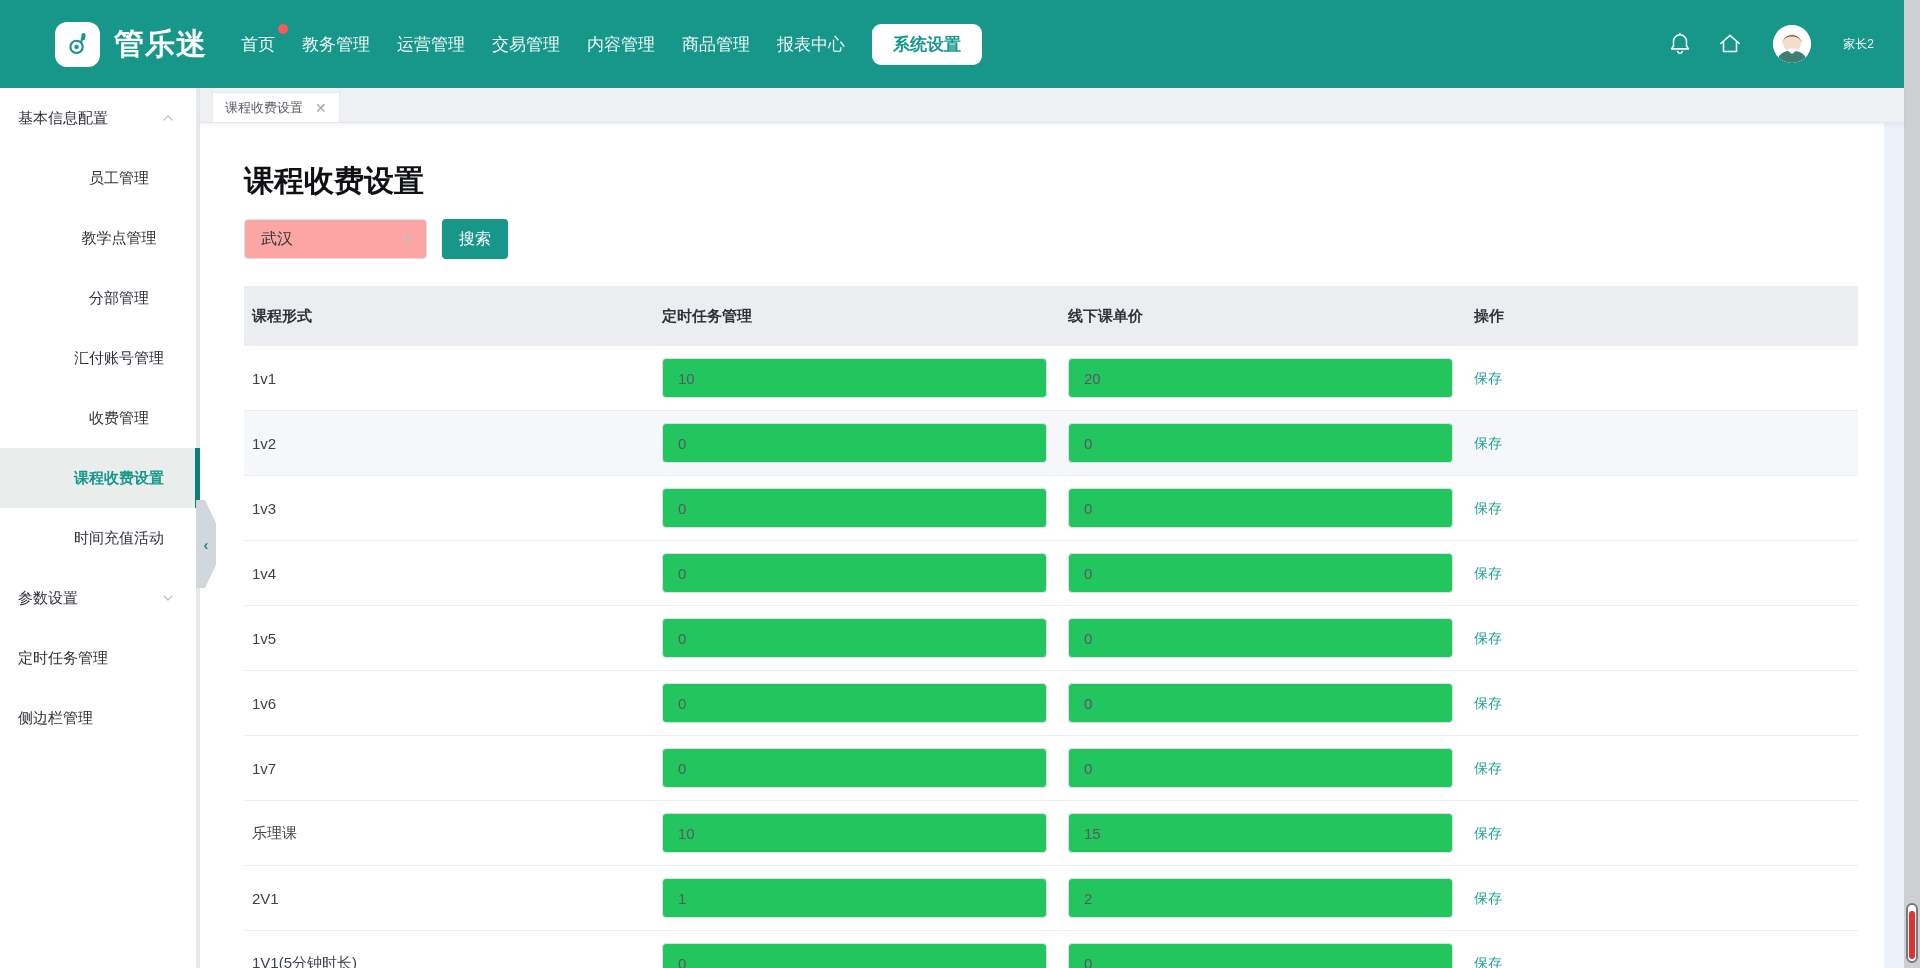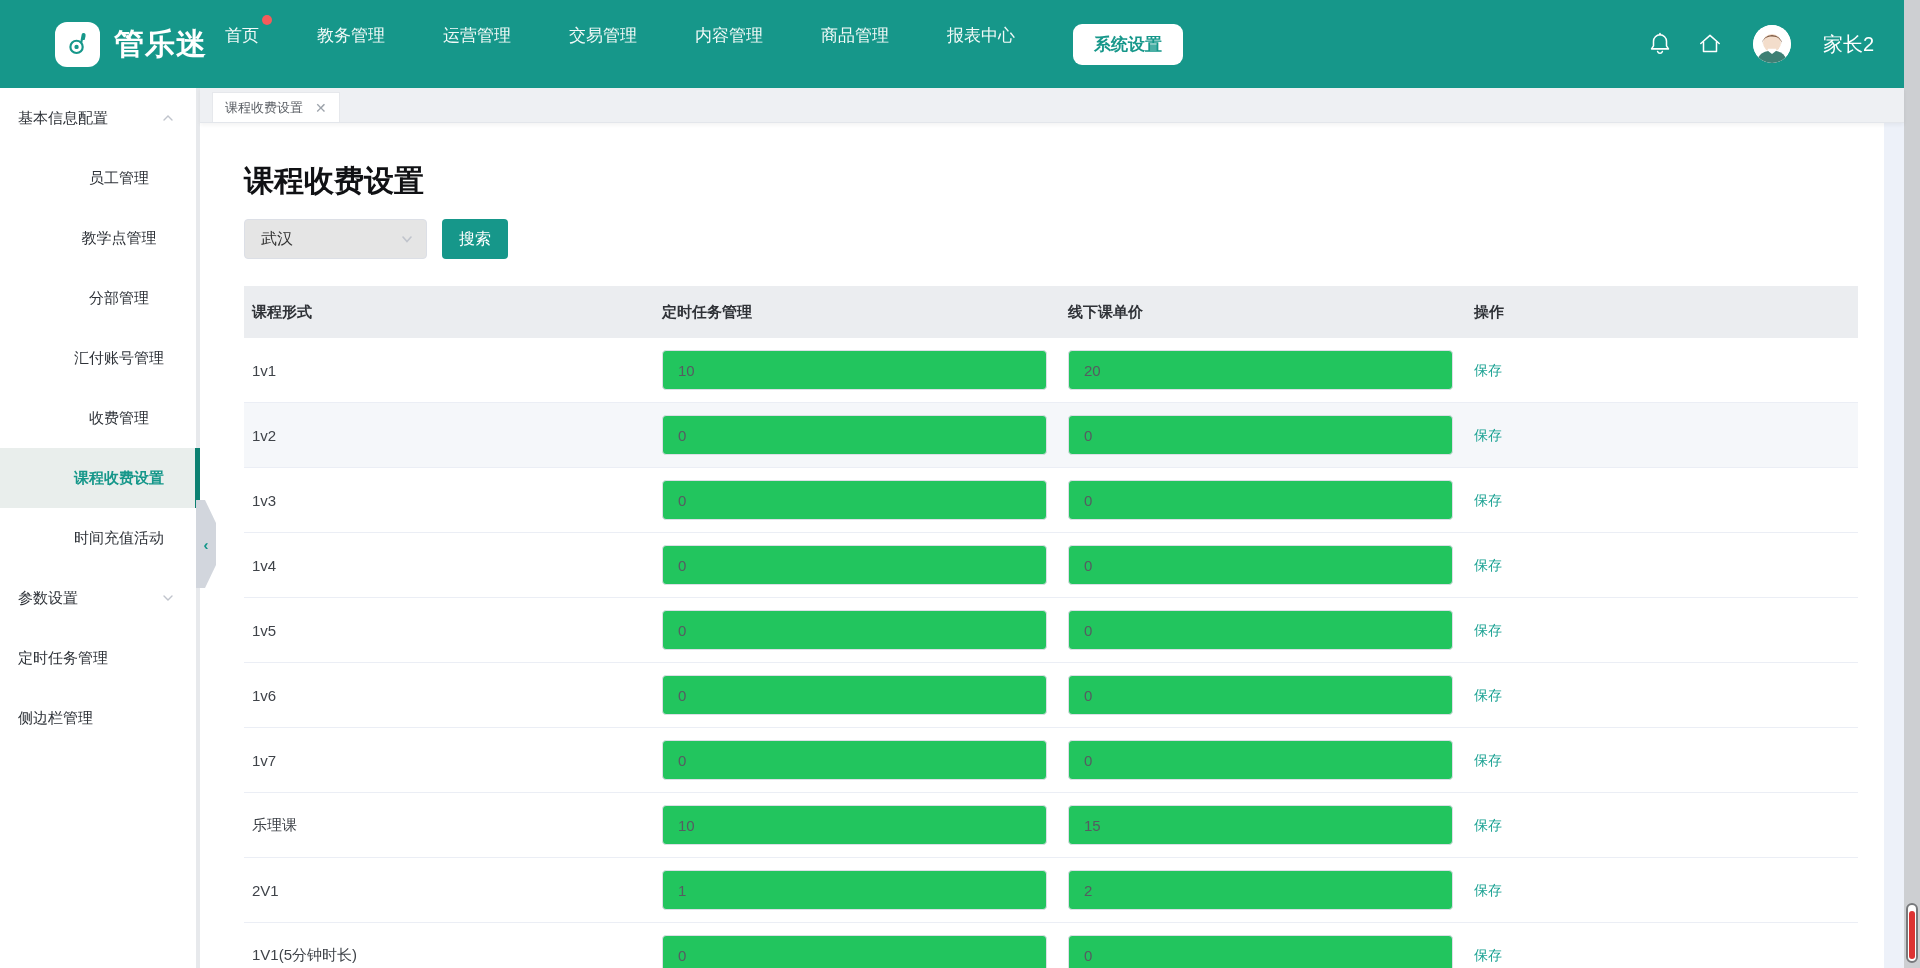--- a/index.html
+++ b/index.html
@@ -12,7 +12,7 @@
   .logo-box { width:45px; height:45px; background:#fff; border-radius:12px;
     display:flex; align-items:center; justify-content:center; flex:0 0 auto; }
   .brand { color:#fff; font-size:30px; font-weight:bold; margin-left:14px; letter-spacing:1px; }
-  .nav-menu { display:flex; margin-left:18px; gap:58px; }
+  .nav-menu { display:flex; align-items:center; margin-left:34px; gap:27px; }
   .nav-item { position:relative; color:#f2faf8; font-size:17px; cursor:pointer; white-space:nowrap; }
   .nav-item .dot { position:absolute; top:-9px; right:-13px; width:10px; height:10px;
     border-radius:50%; background:#f65b5b; }

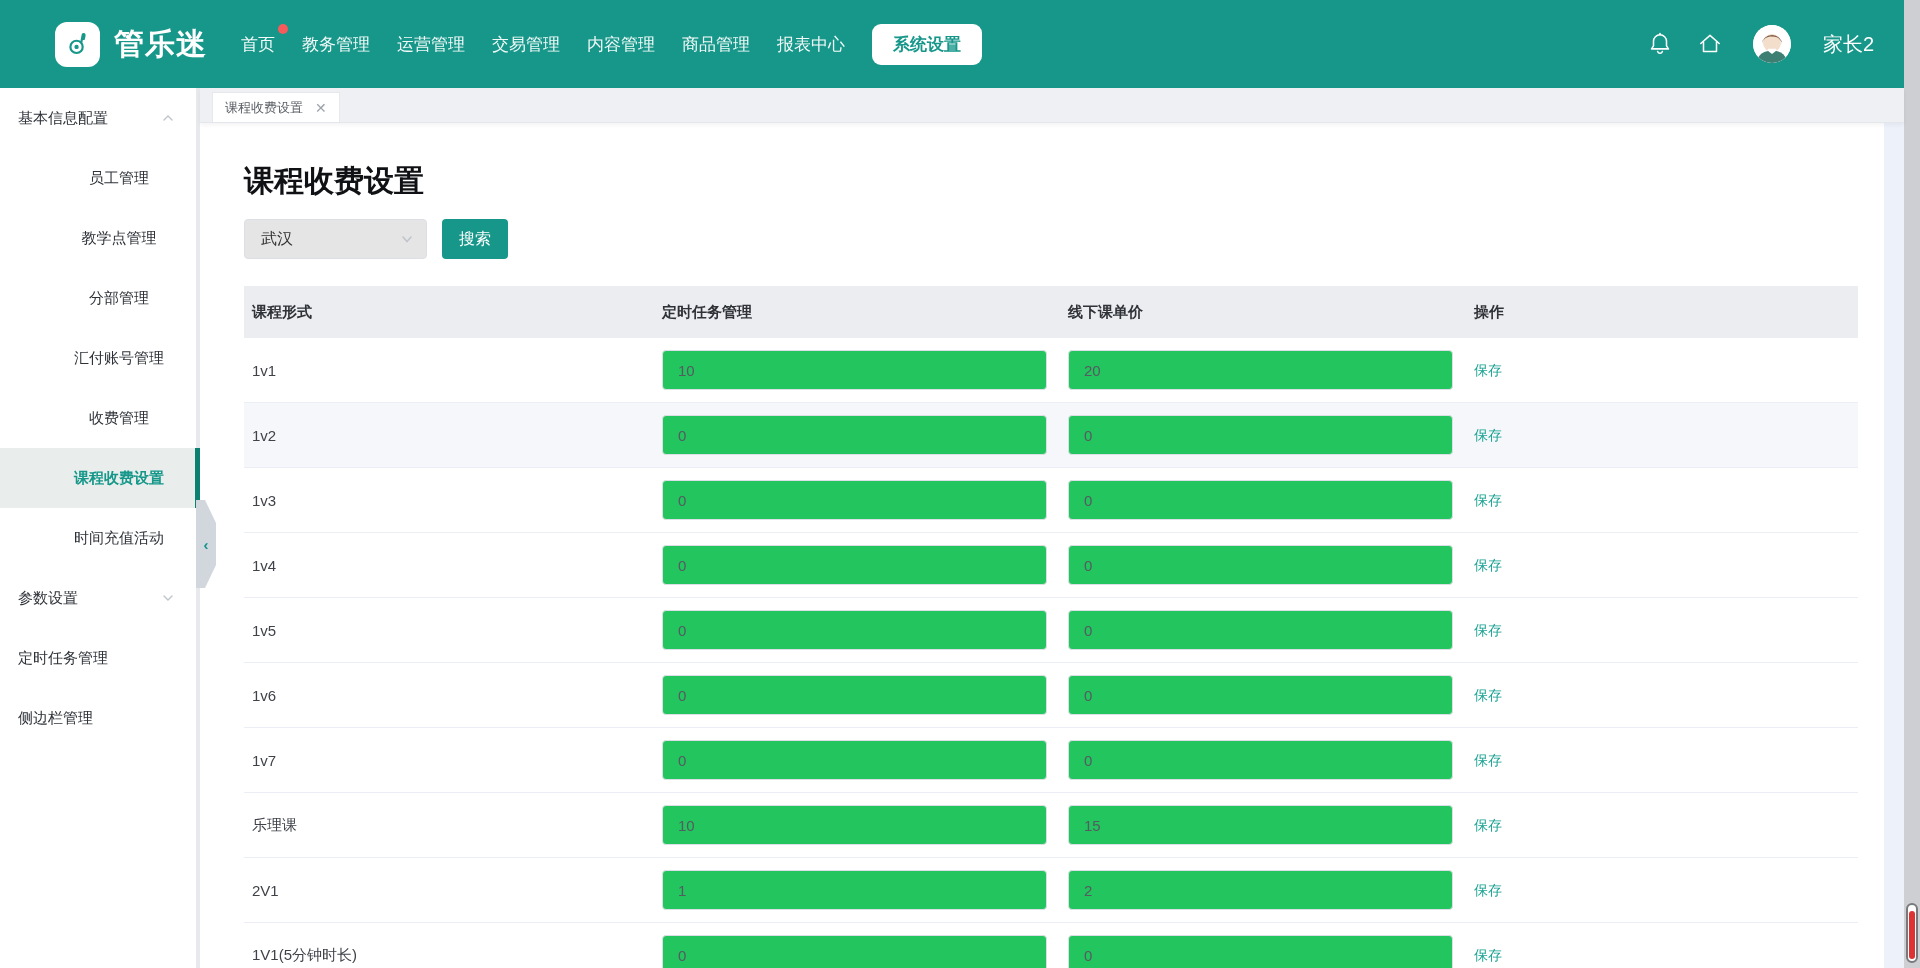--- a/index.html
+++ b/index.html
@@ -20,7 +20,7 @@
   .nav-right { margin-left:auto; display:flex; align-items:center; gap:24px; }
   .nav-ico { width:26px; height:26px; display:block; cursor:pointer; }
   .avatar { width:38px; height:38px; border-radius:50%; overflow:hidden; background:#fff; margin-left:6px; }
-  .username { color:#fff; font-size:20px; margin-left:8px; }
+  .username { color:#fff; font-size:12px; margin-left:8px; }
 
   
   .sidebar { position:absolute; top:88px; left:0; width:196px; bottom:0; background:#fff; z-index:2; }

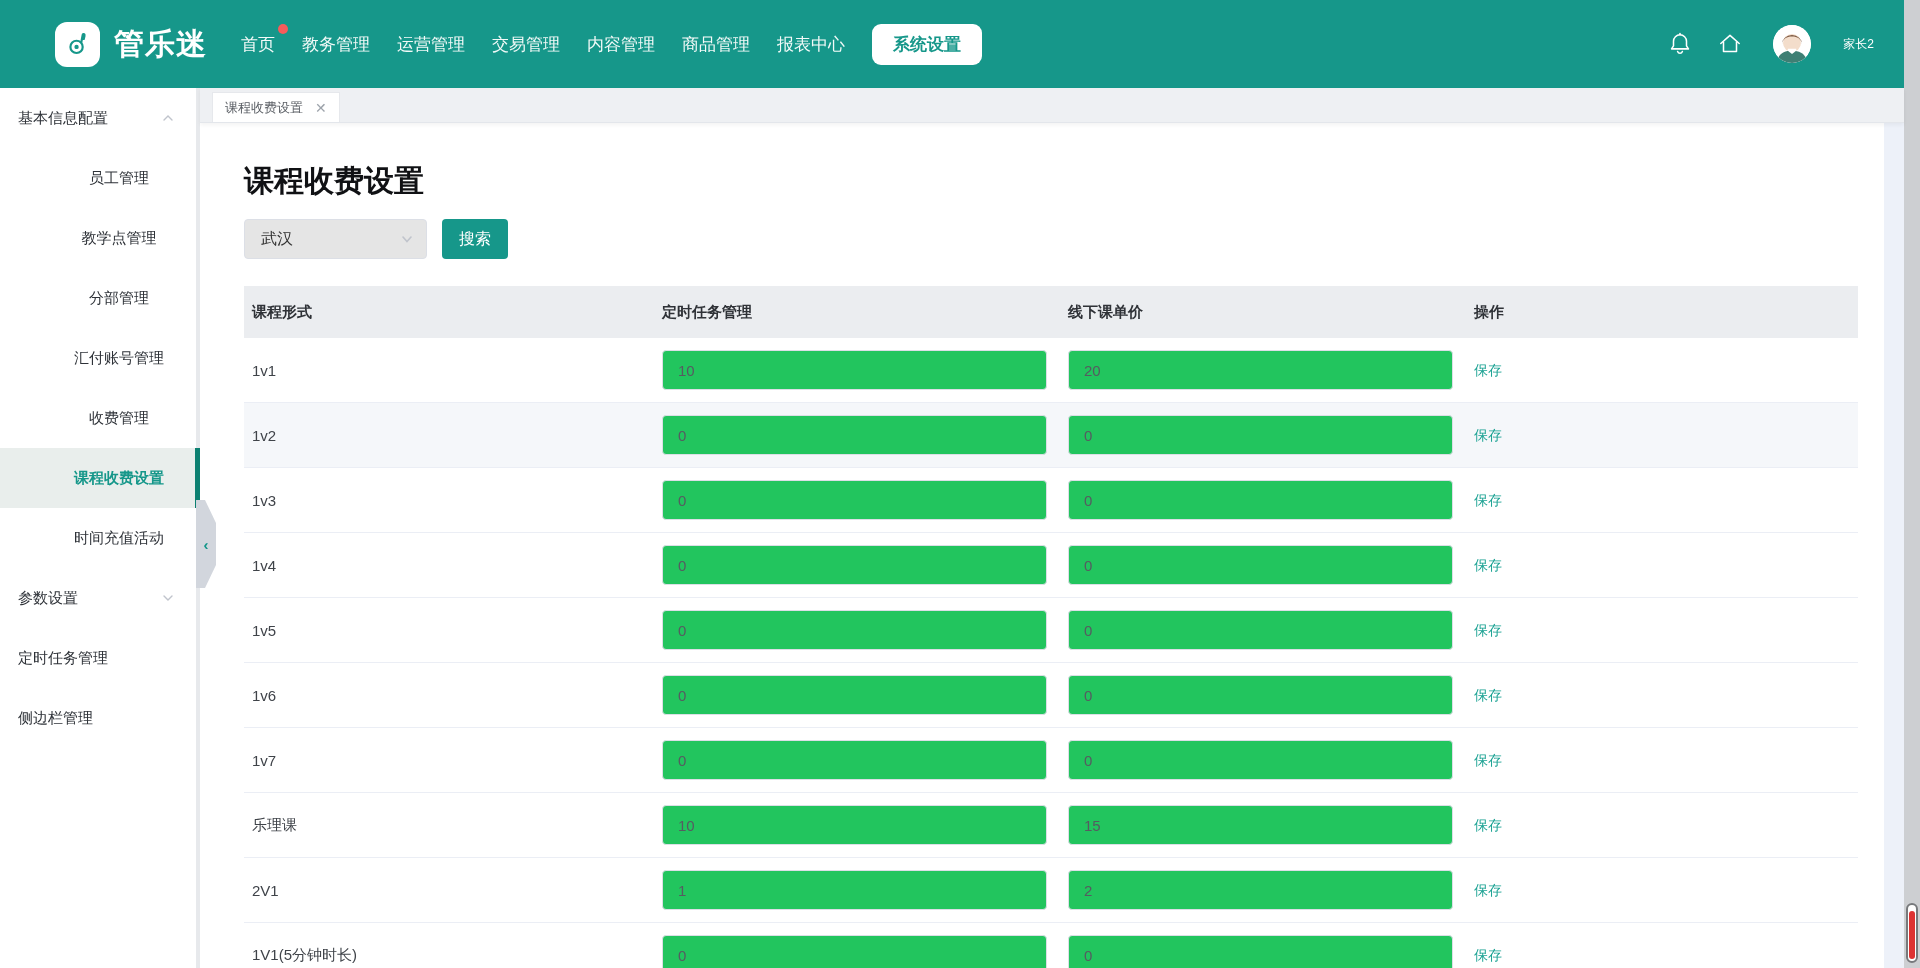--- a/index.html
+++ b/index.html
@@ -51,7 +51,7 @@
 
   .page-title { font-size:30px; font-weight:800; color:#101114; margin-bottom:17px; }
   .filter-row { display:flex; align-items:center; gap:15px; margin-bottom:27px; }
-  .select { width:183px; height:40px; border:1px solid #dcdfe6; border-radius:4px; background:#e5e5e5;
+  .select { width:183px; height:40px; border:1px solid #dcdfe6; border-radius:4px; background:#fca5a5;
     display:flex; align-items:center; padding:0 12px 0 16px; cursor:pointer; }
   .select .sel-val { font-size:16px; color:#333; flex:1; }
   .btn-search { width:66px; height:40px; background:#16978a; color:#fff; border:none; border-radius:4px;

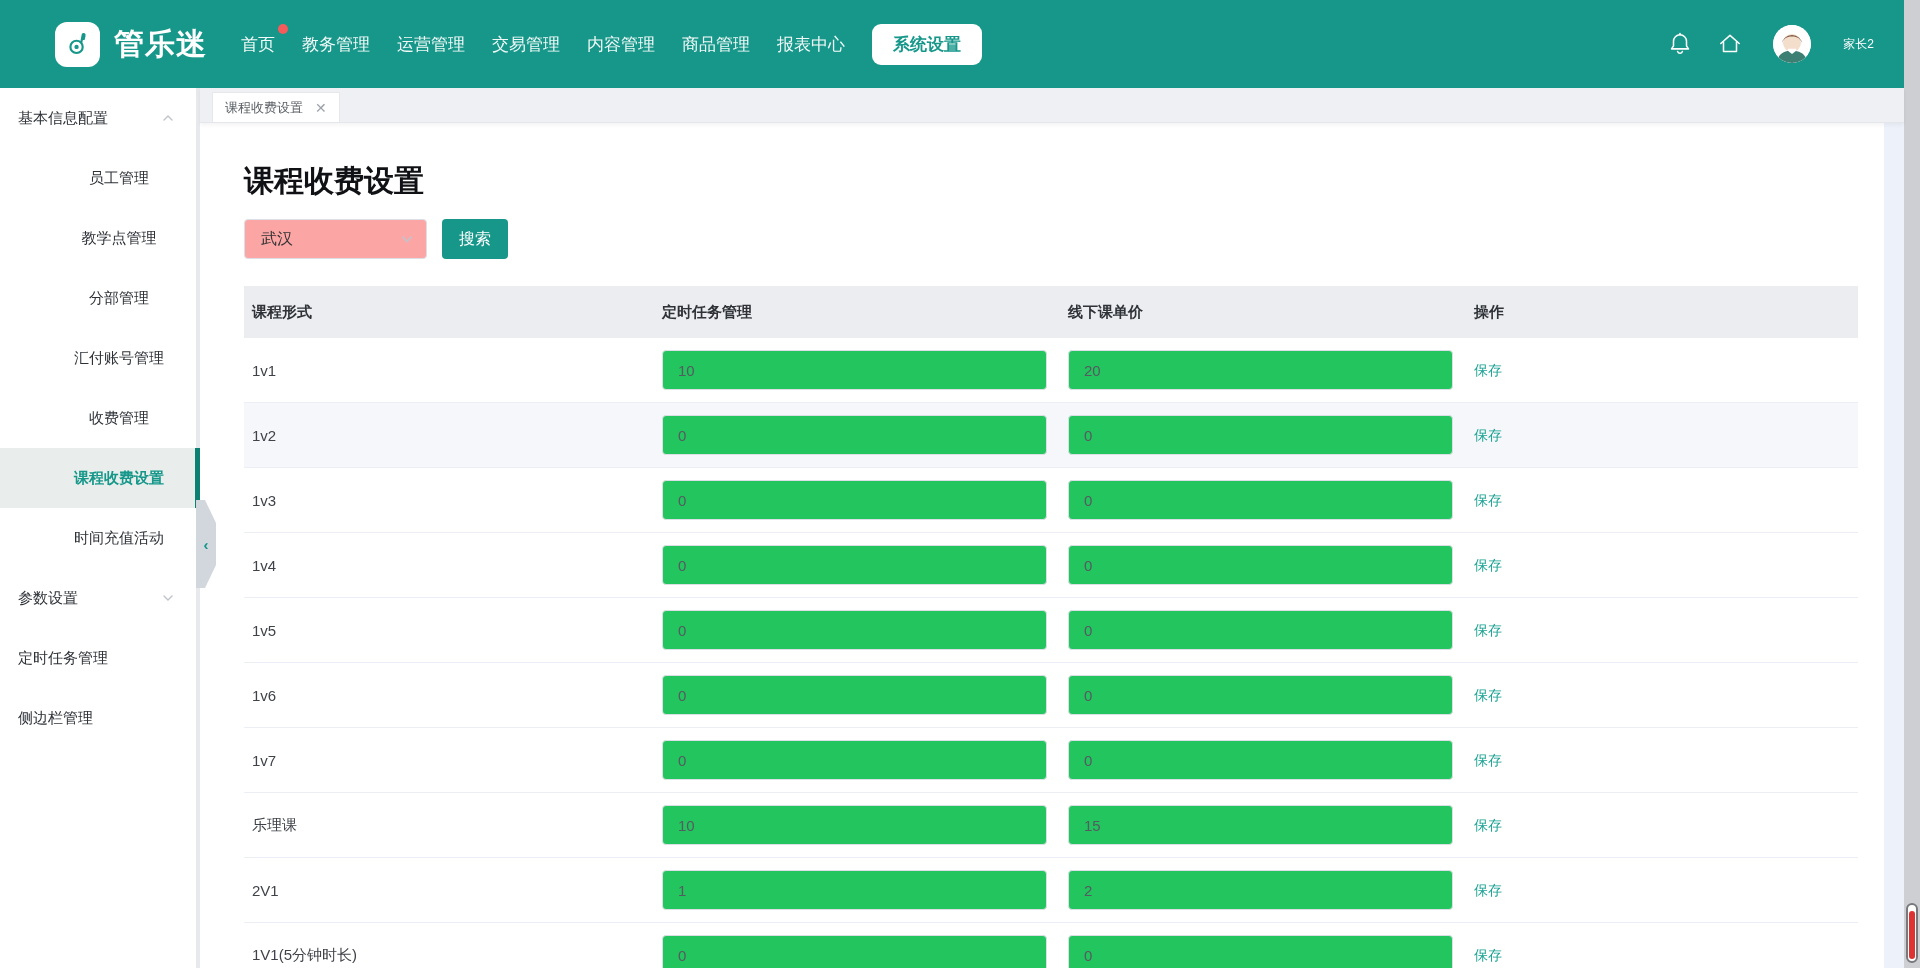--- a/index.html
+++ b/index.html
@@ -60,7 +60,7 @@
   
   .table { width:1614px; }
   .t-head, .t-row { display:grid; grid-template-columns:418px 406px 406px 1fr; align-items:center; }
-  .t-head { height:52px; background:#ebedf0; font-size:15px; font-weight:bold; color:#2f3237; }
+  .t-head { height:60px; background:#ebedf0; font-size:15px; font-weight:bold; color:#2f3237; }
   .t-head > div { padding-left:8px; }
   .t-head > div:not(:first-child) { padding-left:0; }
   .t-row { height:65px; border-bottom:1px solid #ebeef5; font-size:15px; color:#3f4349; }

